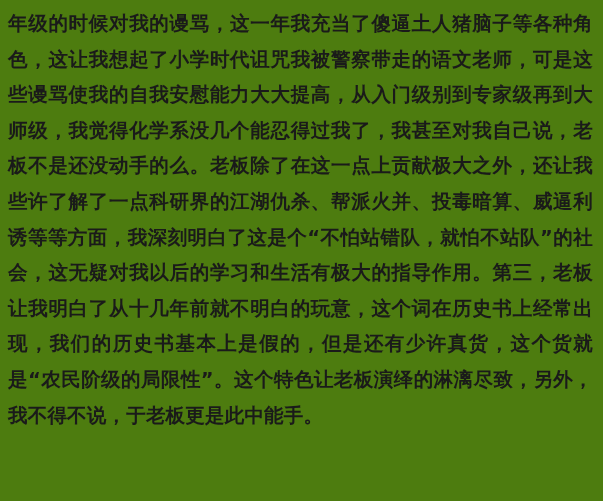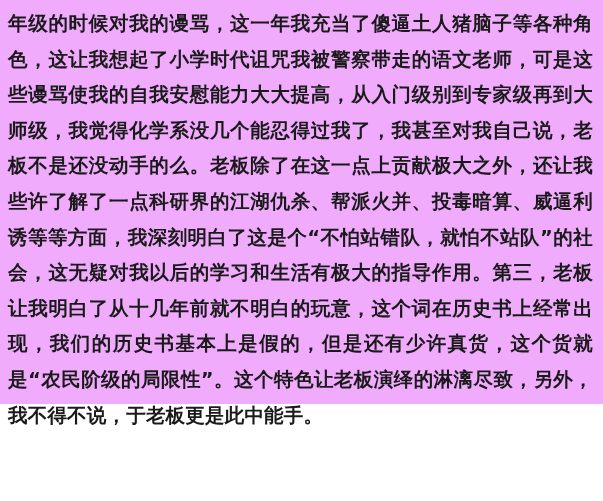--- a/index.html
+++ b/index.html
@@ -15,10 +15,10 @@
   }
   #page {
     width: 603px;
-    height: 404px;
+    height: 501px;
     box-sizing: border-box;
     padding: 6px 10px 6px 8px;
-    background: #f0abfc;
+    background: #4d7c0f;
   }
   .body-text {
     font-size: 19.5px;

